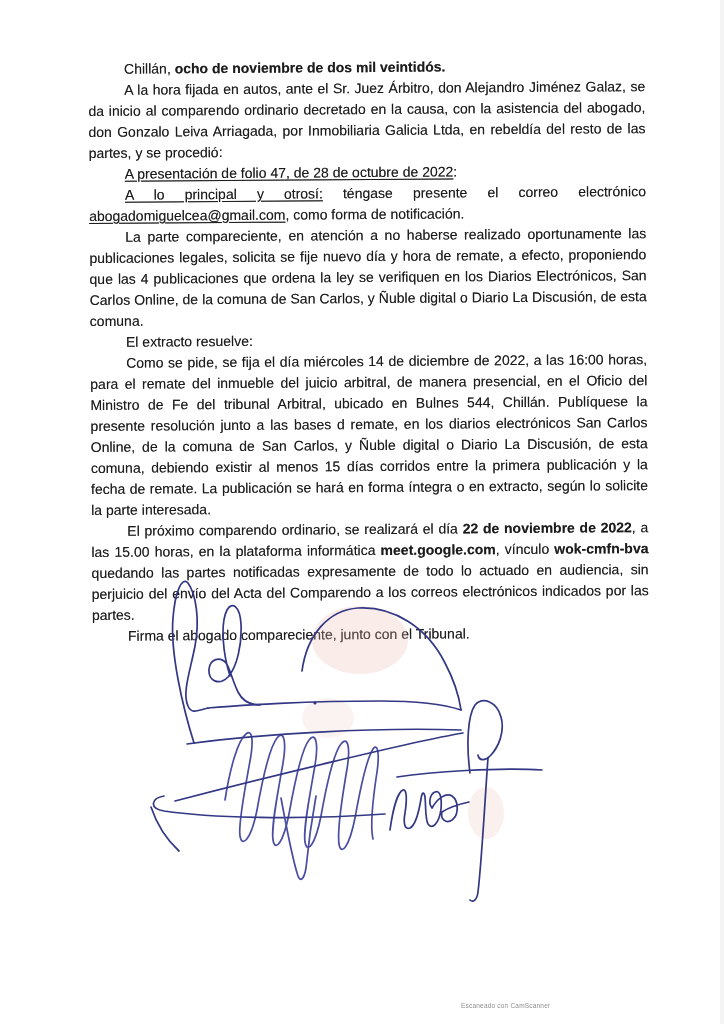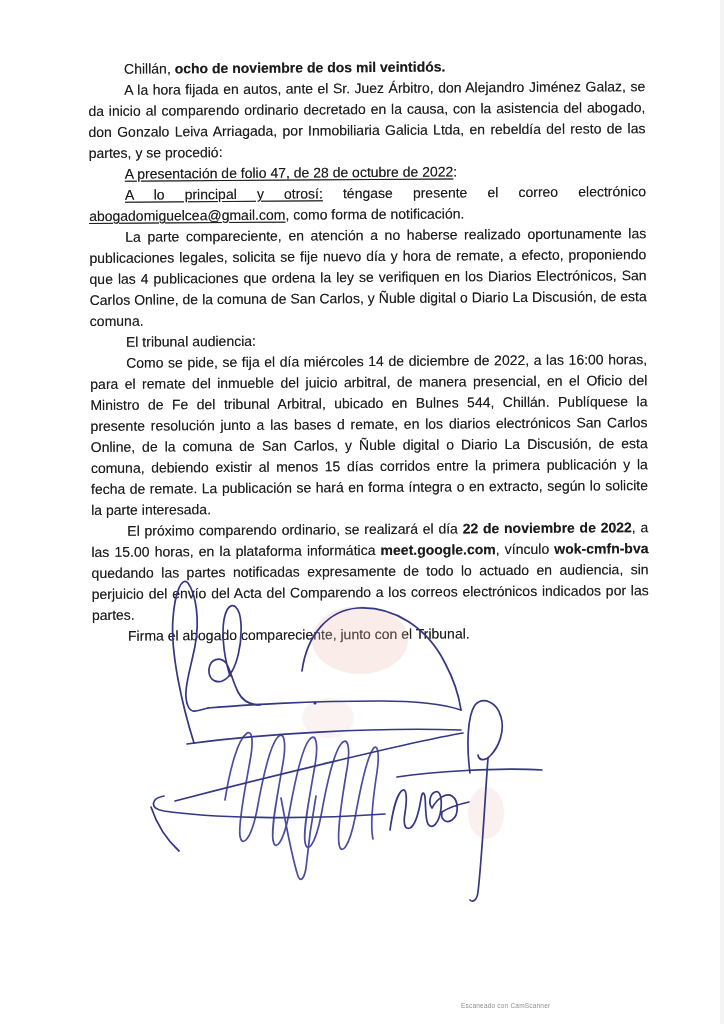--- a/index.html
+++ b/index.html
@@ -53,7 +53,7 @@
       <p class="para"><span class="sty-u">A presentación de folio 47, de 28 de octubre de 2022</span><span class="sty-n">:</span></p>
       <p class="para"><span class="sty-u">A lo principal y otrosí:</span><span class="sty-n"> téngase presente el correo electrónico </span><span class="sty-u">abogadomiguelcea@gmail.com</span><span class="sty-n">, como forma de notificación.</span></p>
       <p class="para"><span class="sty-n">La parte compareciente, en atención a no haberse realizado oportunamente las publicaciones legales, solicita se fije nuevo día y hora de remate, a efecto, proponiendo que las 4 publicaciones que ordena la ley se verifiquen en los Diarios Electrónicos, San Carlos Online, de la comuna de San Carlos, y Ñuble digital o Diario La Discusión, de esta comuna.</span></p>
-      <p class="para"><span class="sty-n">El tribunal audiencia:</span></p>
+      <p class="para"><span class="sty-n">El extracto resuelve:</span></p>
       <p class="para"><span class="sty-n">Como se pide, se fija el día miércoles 14 de diciembre de 2022, a las 16:00 horas, para el remate del inmueble del juicio arbitral, de manera presencial, en el Oficio del Ministro de Fe del tribunal Arbitral, ubicado en Bulnes 544, Chillán. Publíquese la presente resolución junto a las bases d remate, en los diarios electrónicos San Carlos Online, de la comuna de San Carlos, y Ñuble digital o Diario La Discusión, de esta comuna, debiendo existir al menos 15 días corridos entre la primera publicación y la fecha de remate. La publicación se hará en forma íntegra o en extracto, según lo solicite la parte interesada.</span></p>
       <p class="para"><span class="sty-n">El próximo comparendo ordinario, se realizará el día </span><span class="sty-b">22 de noviembre de 2022</span><span class="sty-n">, a las 15.00 horas, en la plataforma informática </span><span class="sty-b">meet.google.com</span><span class="sty-n">, vínculo </span><span class="sty-b">wok-cmfn-bva</span><span class="sty-n"> quedando las partes notificadas expresamente de todo lo actuado en audiencia, sin perjuicio del envío del Acta del Comparendo a los correos electrónicos indicados por las partes.</span></p>
       <p class="para"><span class="sty-n">Firma el abogado compareciente, junto con el Tribunal.</span></p>

